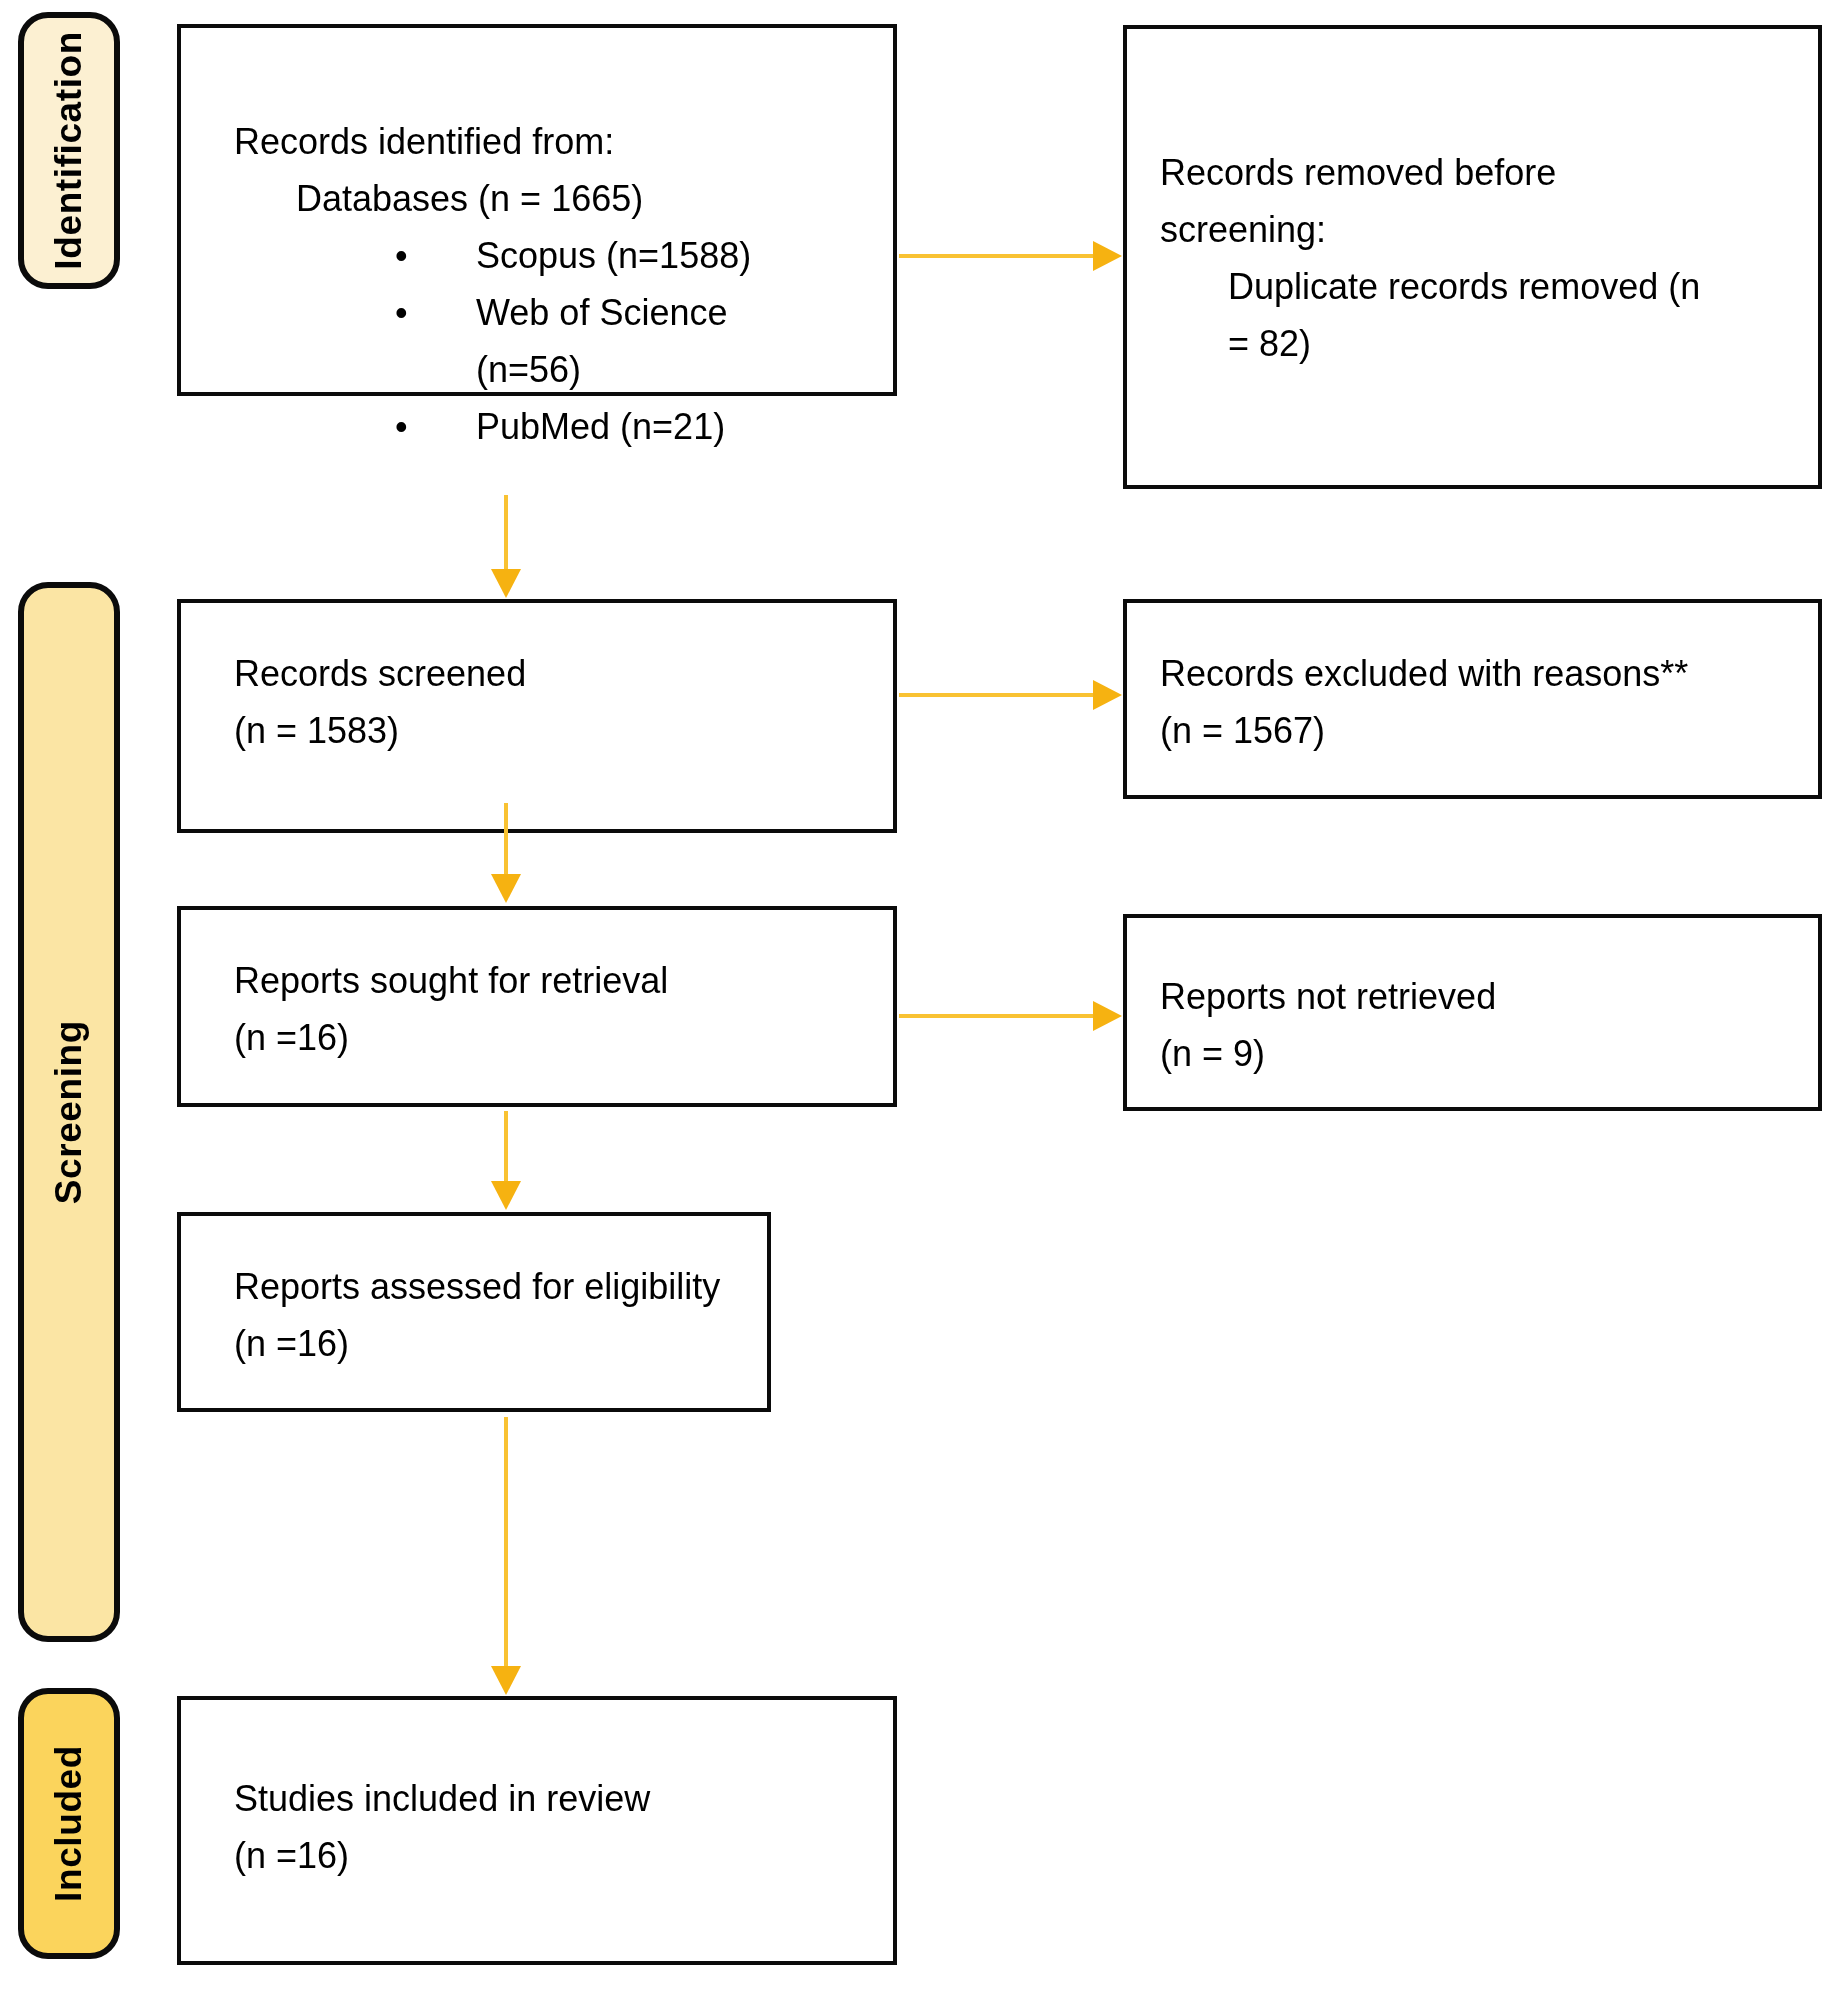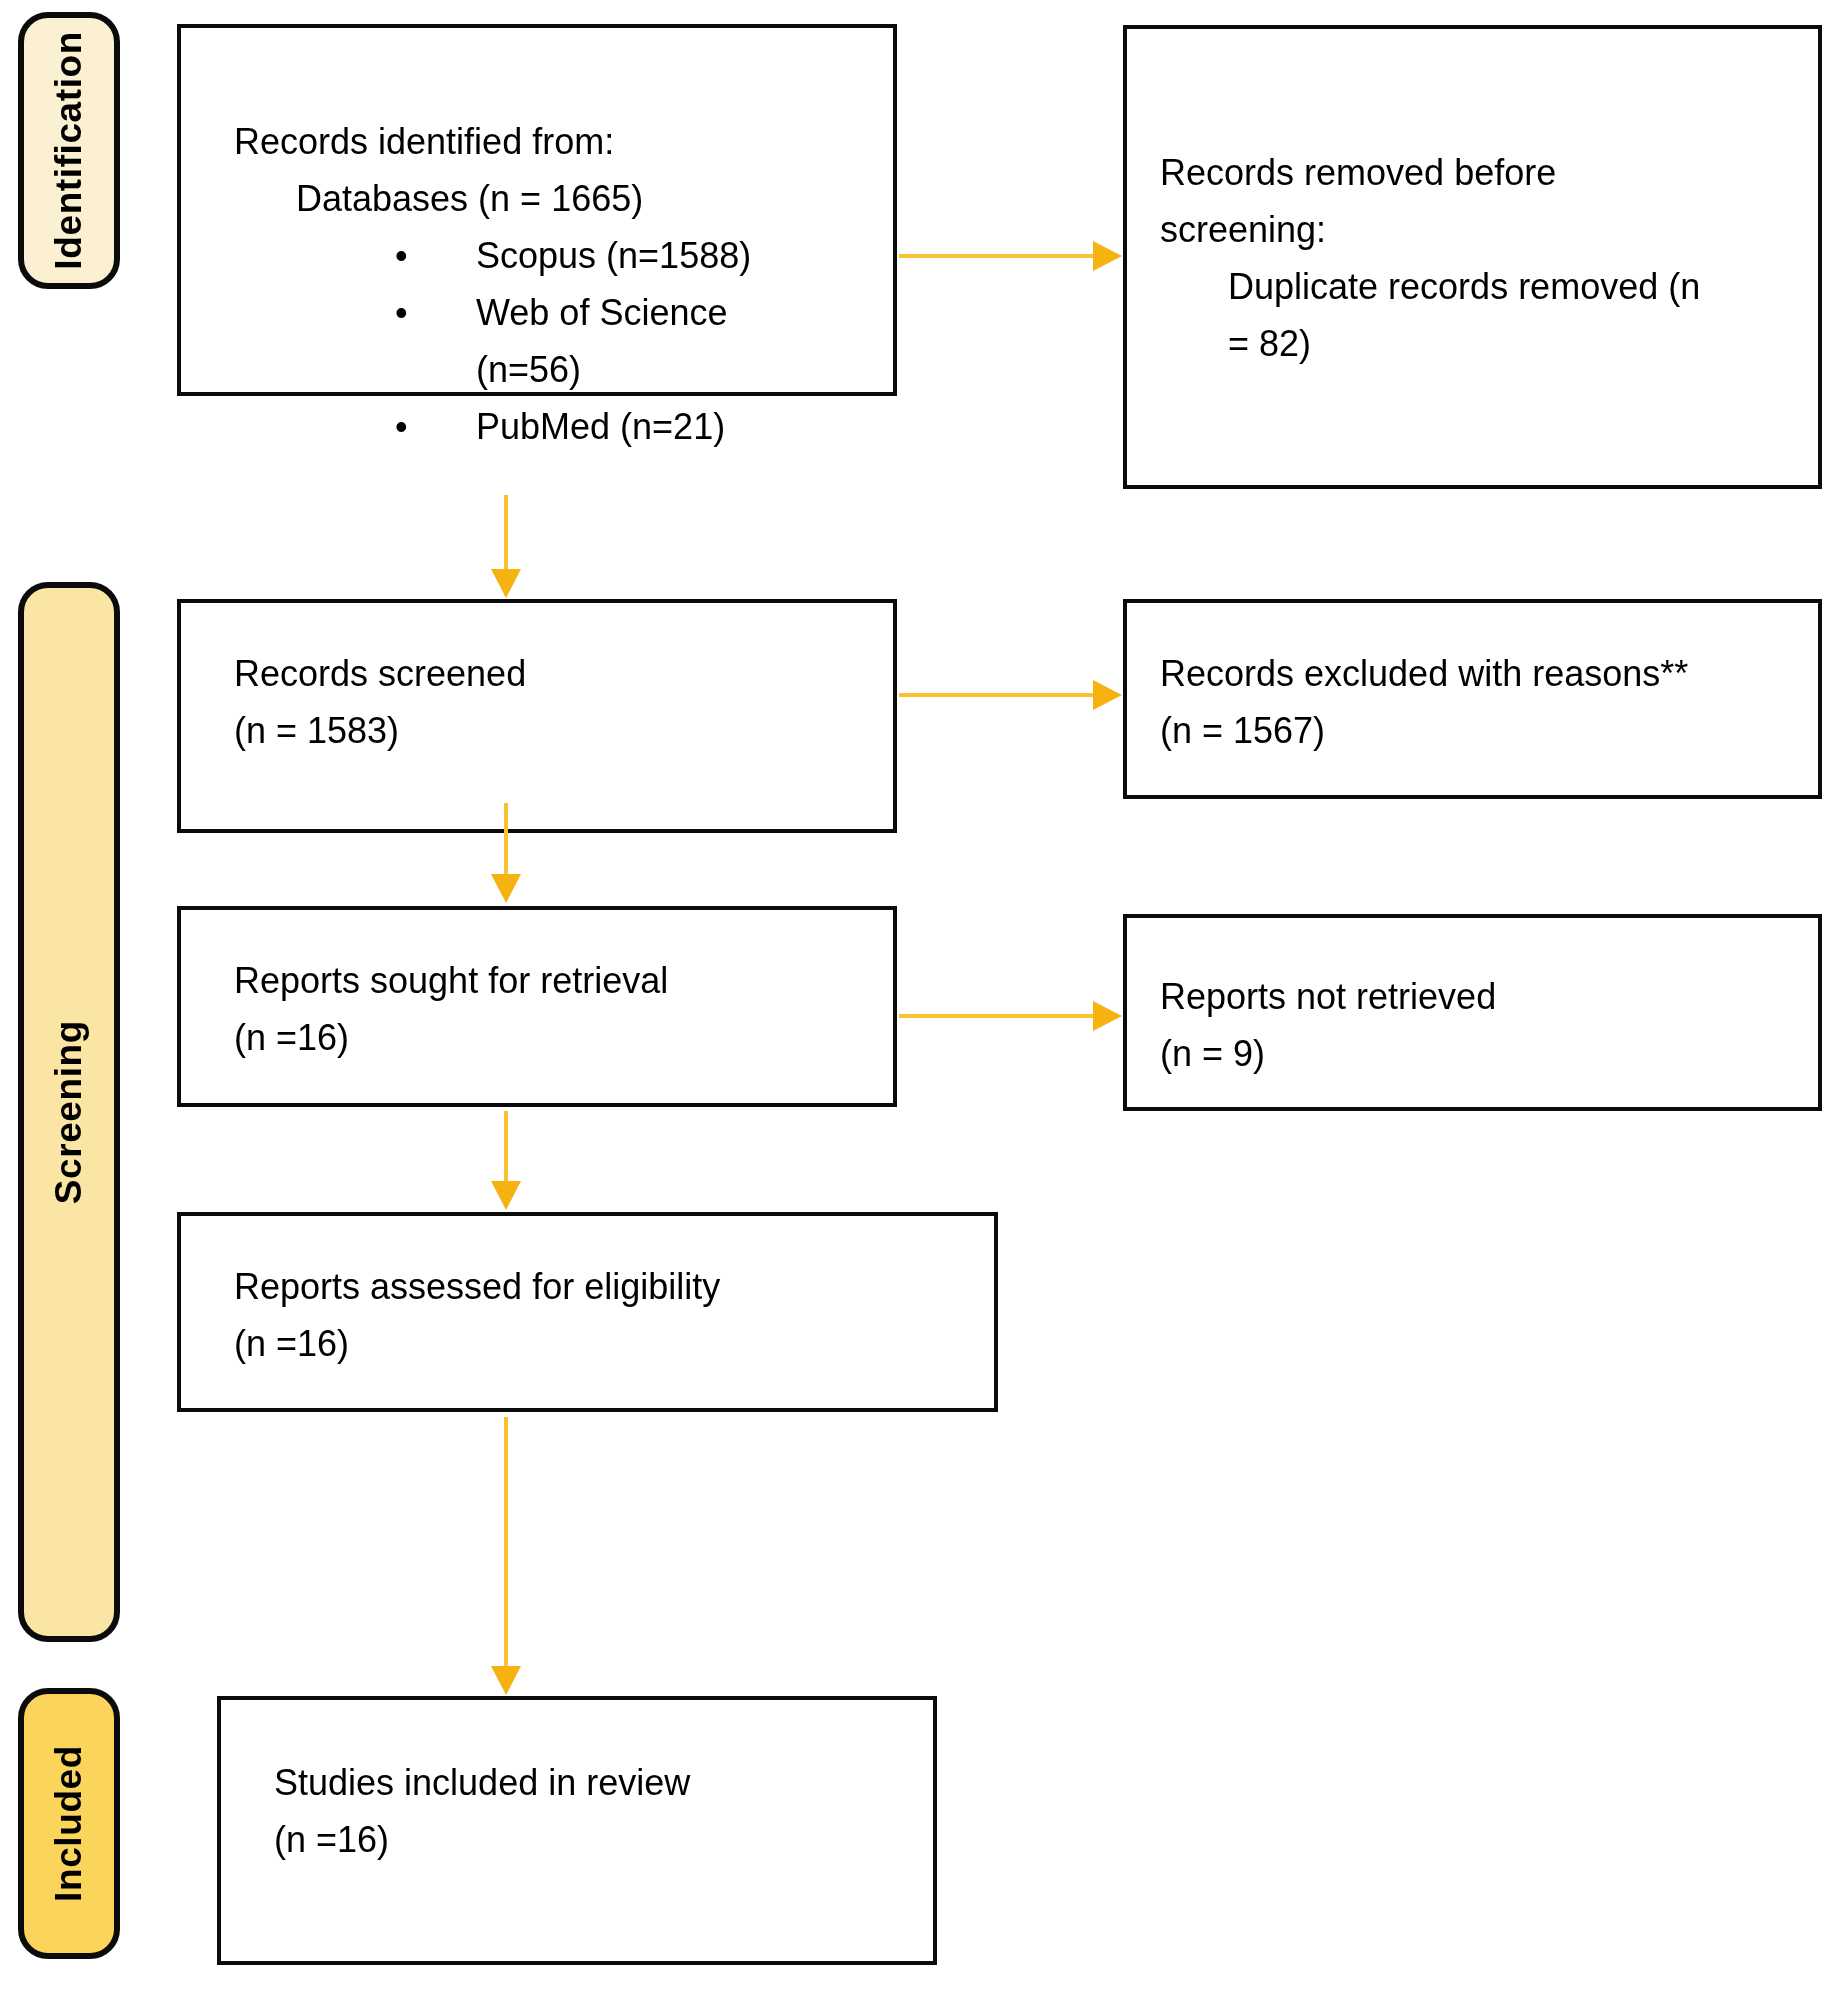--- a/index.html
+++ b/index.html
@@ -55,7 +55,7 @@
   #box-excluded      { left: 1123px; top: 599px;  width: 699px; height: 200px; padding: 42px 22px 0 33px; }
   #box-sought        { left: 177px;  top: 906px; width: 720px; height: 201px; padding: 42px 18px 12px 53px; }
   #box-not-retrieved { left: 1123px; top: 914px; width: 699px; height: 197px; padding: 50px 18px 0 33px; }
-  #box-assessed      { left: 177px;  top: 1212px; width: 821px; height: 200px; padding: 42px 18px 0 53px; }
+  #box-assessed      { left: 177px;  top: 1212px; width: 594px; height: 200px; padding: 42px 18px 0 53px; }
   #box-included      { left: 177px;  top: 1696px; width: 720px; height: 269px; padding: 54px 18px 0 53px; margin-left: 40px; }
 
   .indent-sub    { margin-left: 62px; }

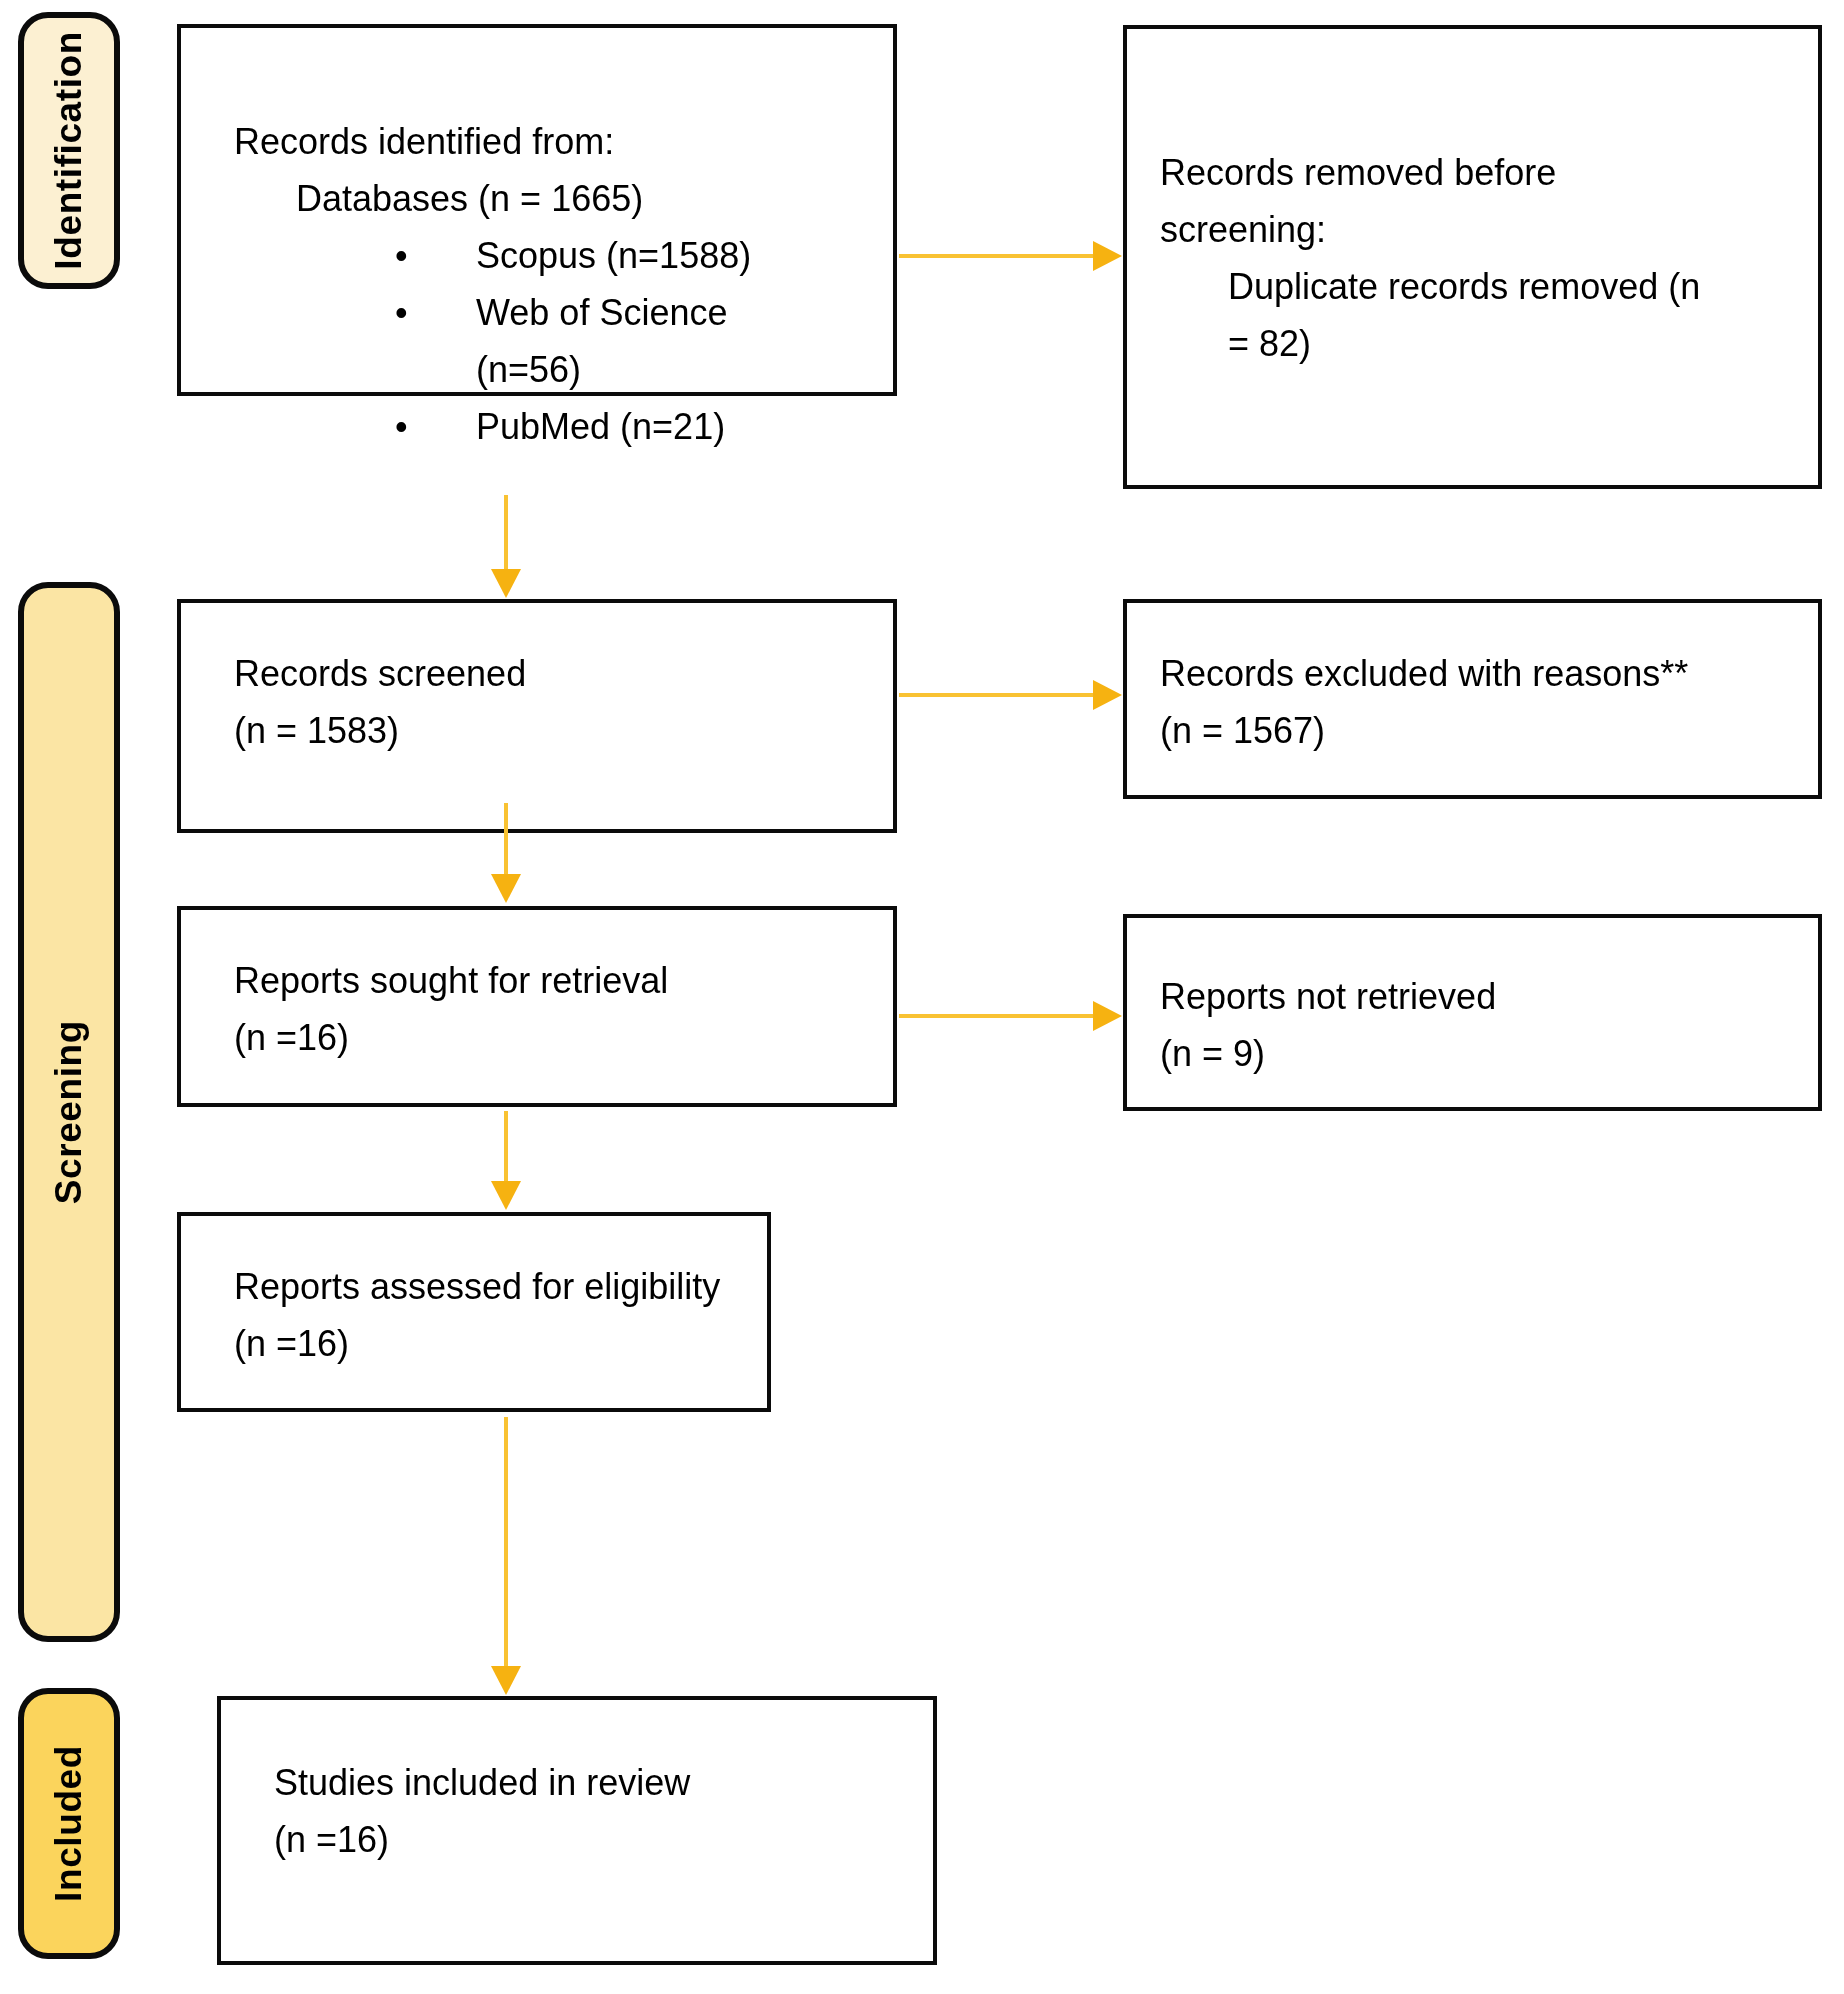--- a/index.html
+++ b/index.html
@@ -56,7 +56,7 @@
   #box-sought        { left: 177px;  top: 906px; width: 720px; height: 201px; padding: 42px 18px 12px 53px; }
   #box-not-retrieved { left: 1123px; top: 914px; width: 699px; height: 197px; padding: 50px 18px 0 33px; }
   #box-assessed      { left: 177px;  top: 1212px; width: 594px; height: 200px; padding: 42px 18px 0 53px; }
-  #box-included      { left: 177px;  top: 1696px; width: 720px; height: 269px; padding: 54px 18px 0 53px; margin-left: 40px; }
+  #box-included      { left: 177px;  top: 1696px; width: 720px; height: 269px; padding: 70px 18px 0 53px; }
 
   .indent-sub    { margin-left: 62px; }
   .indent-detail { margin-left: 68px; }

